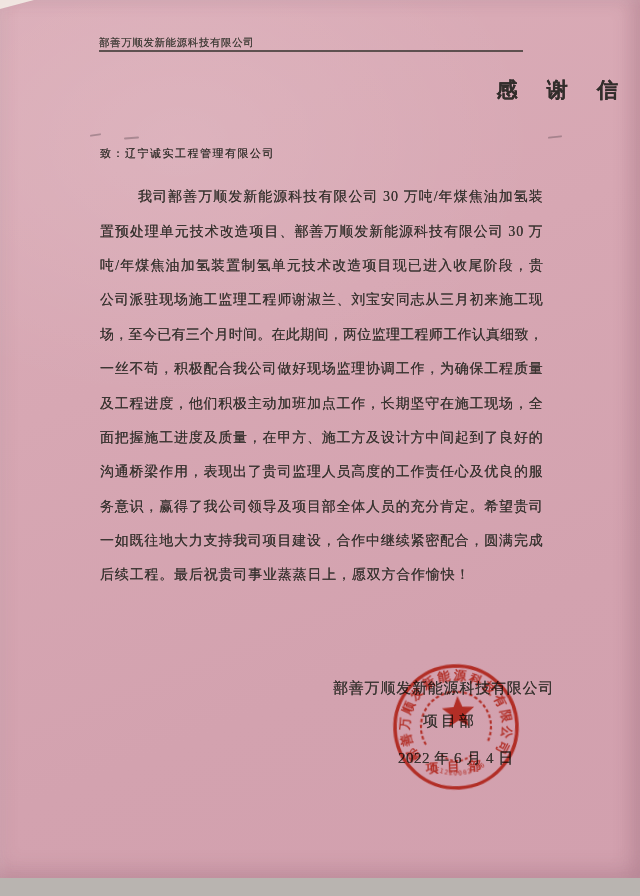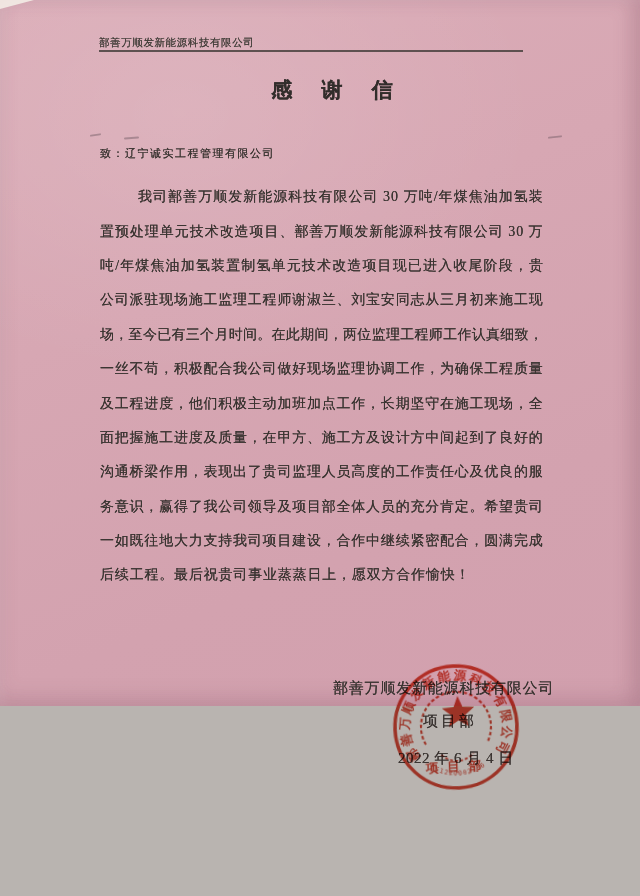--- a/index.html
+++ b/index.html
@@ -9,7 +9,7 @@
     background:#b9b4b0;
   }
   .page{
-    position:relative;width:640px;height:706px;
+    position:relative;width:640px;height:878px;
     background:
       radial-gradient(ellipse 520px 380px at 28% 16%, rgba(255,255,255,.10), rgba(255,255,255,0) 70%),
       linear-gradient(158deg,#dbadb8 0%, #d7a7b3 38%, #d3a2af 72%, #d2a0ae 100%);

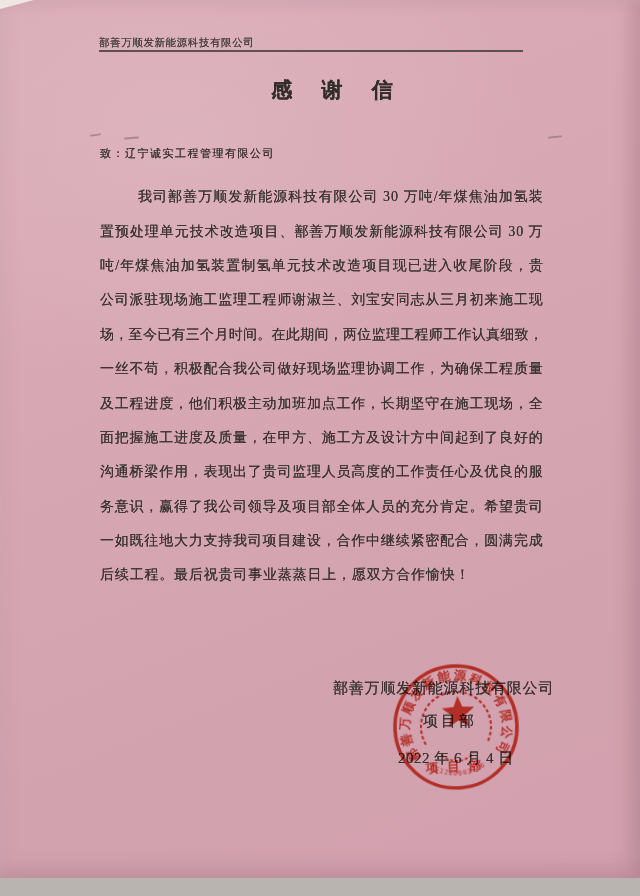--- a/index.html
+++ b/index.html
@@ -55,7 +55,7 @@
   
   .title{
     position:absolute;left:34px;right:10px;top:76px;margin:0;
-    text-align:center;font-size:21px;font-weight:bold;color:#322d2b;
+    text-align:right;font-size:21px;font-weight:bold;color:#322d2b;
     letter-spacing:12px;padding-left:12px;
     text-shadow:0 0 .5px #322d2b;
   }

